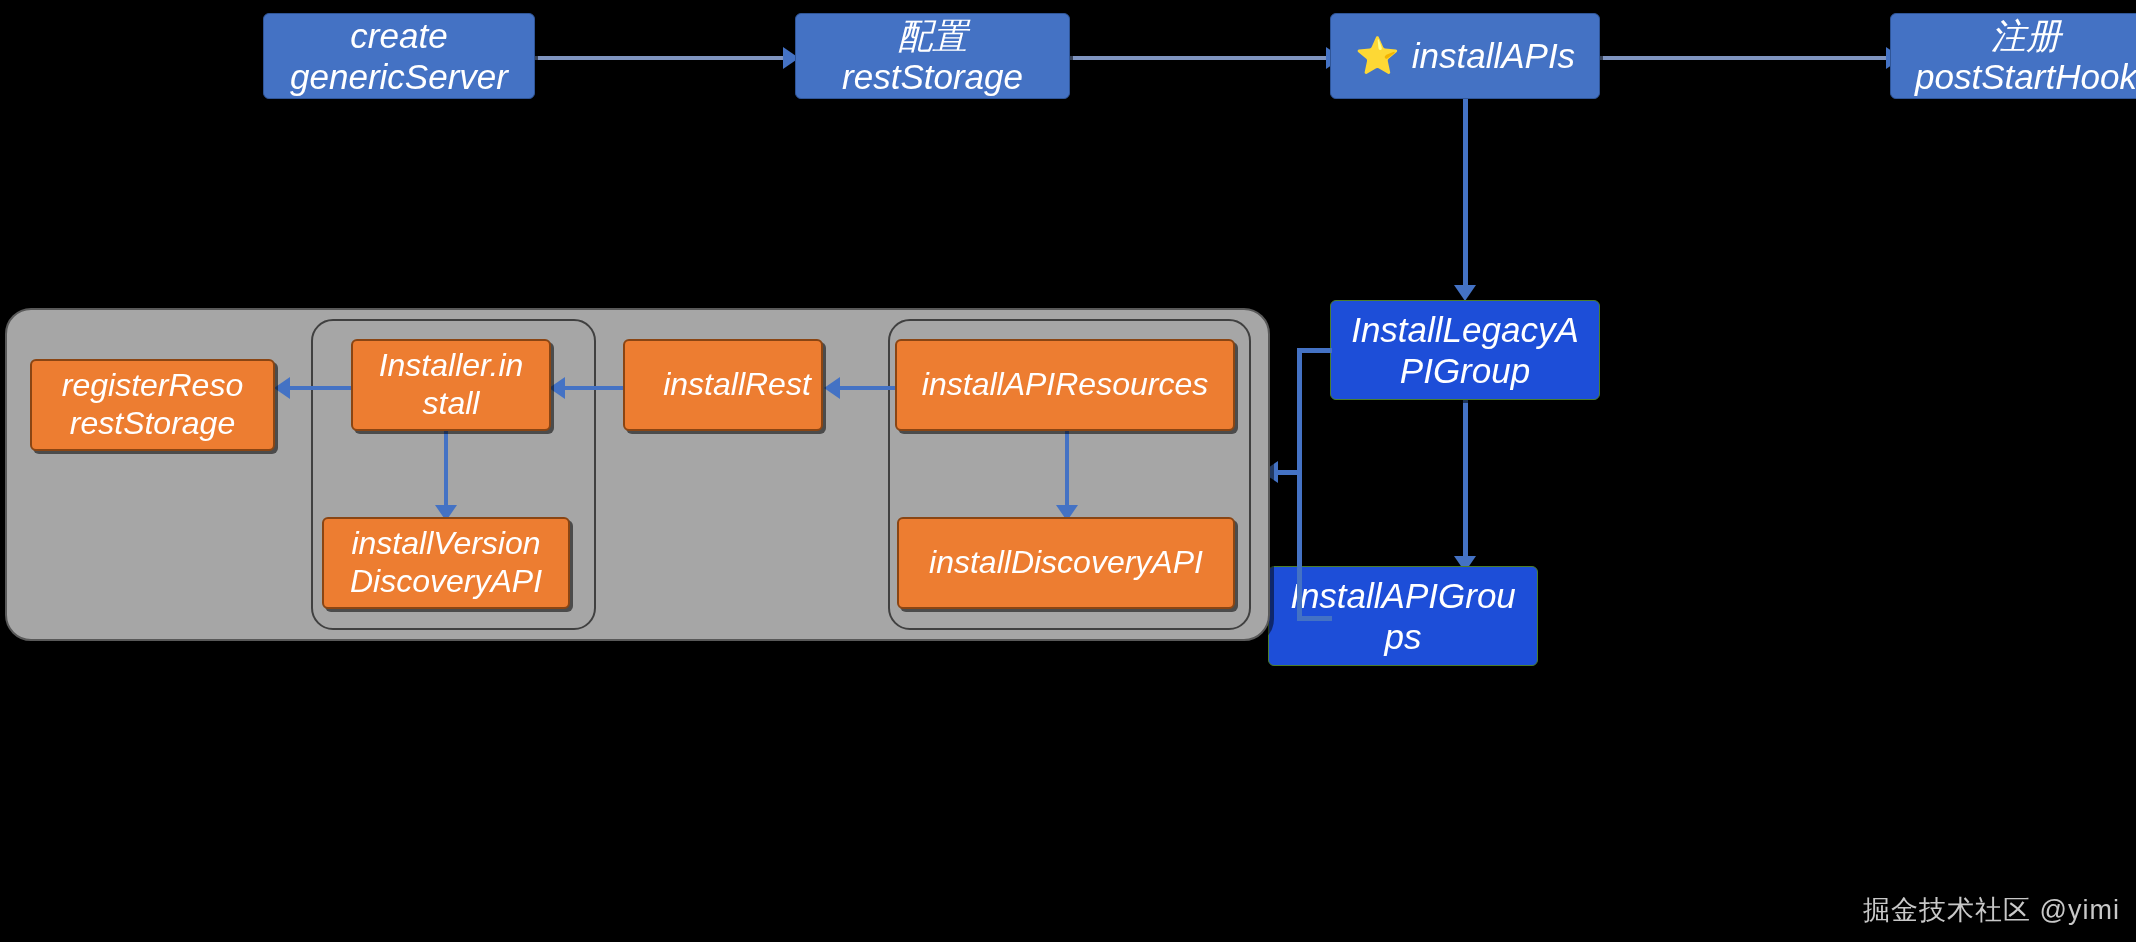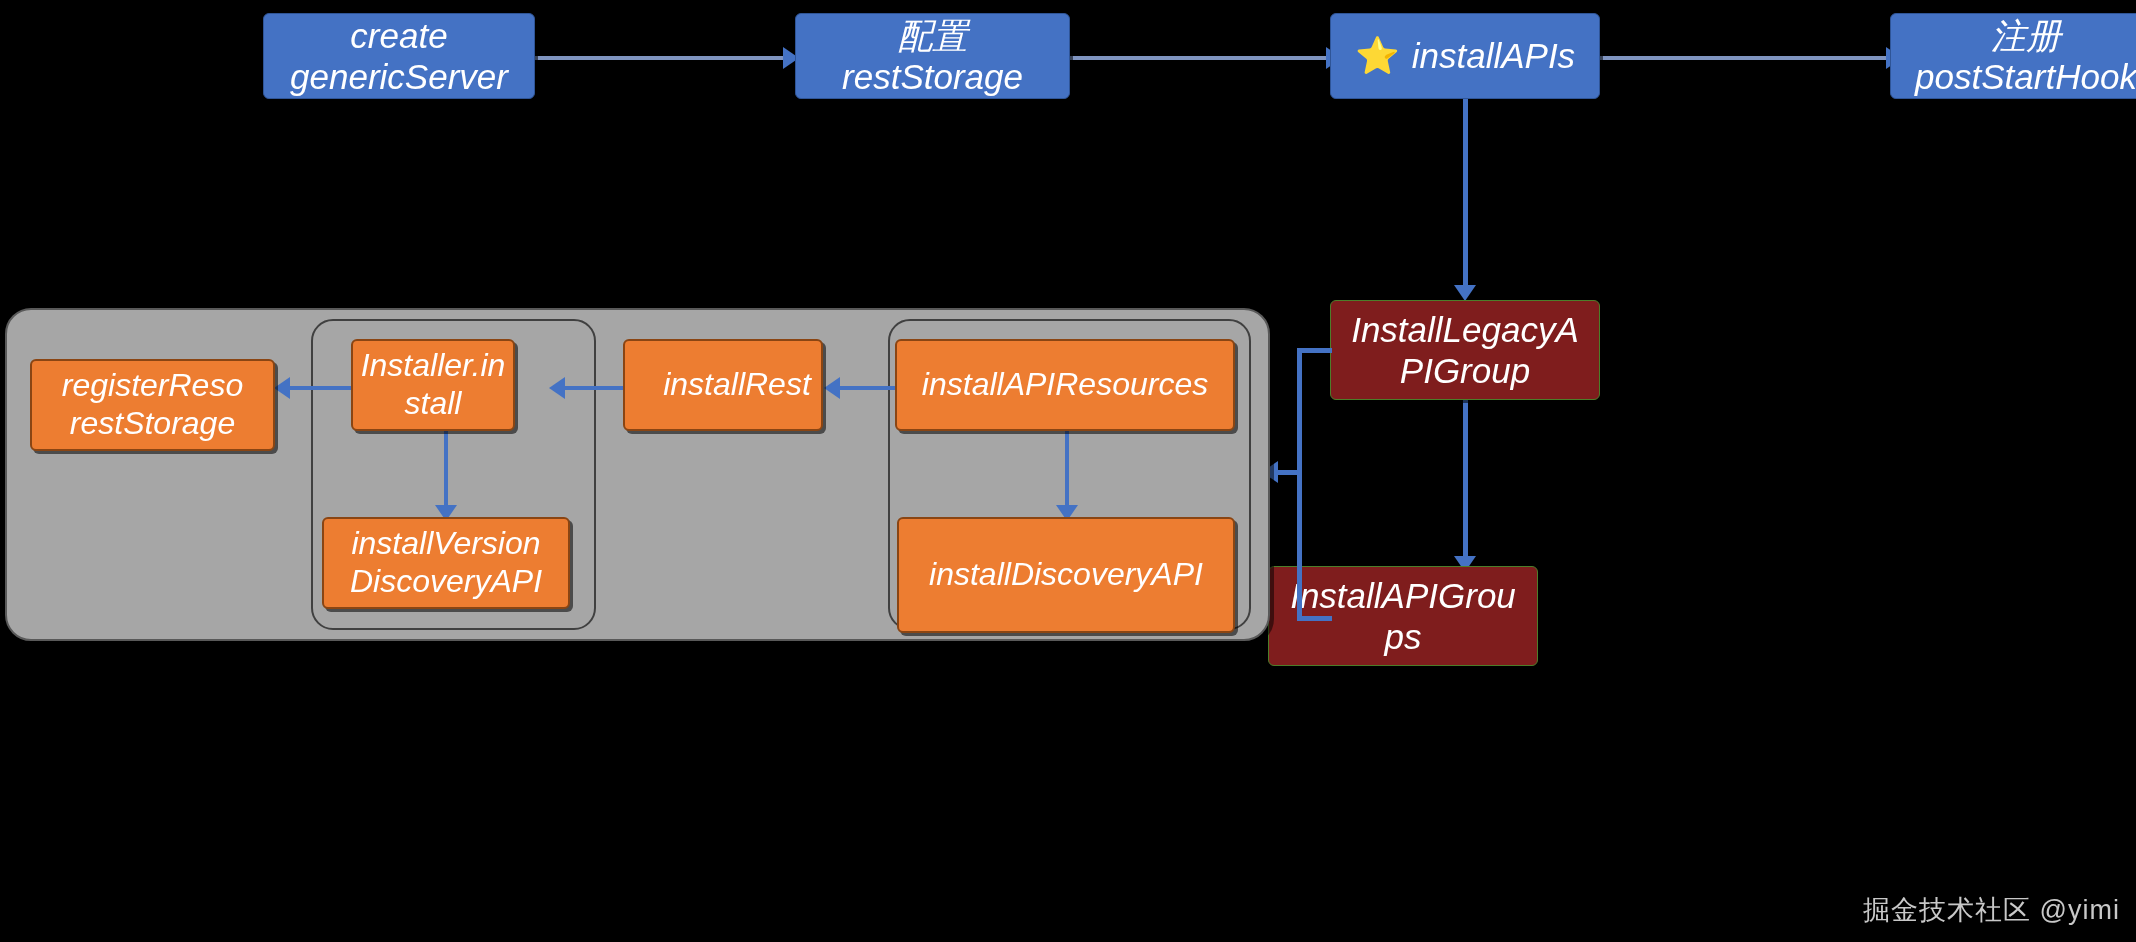--- a/index.html
+++ b/index.html
@@ -39,7 +39,7 @@
     font-size: 35px;
   }
   .node.green {
-    background: #7f1d1d;
+    background: #1d4ed8;
     border: 1px solid #4c7e2a;
     font-size: 35px;
   }

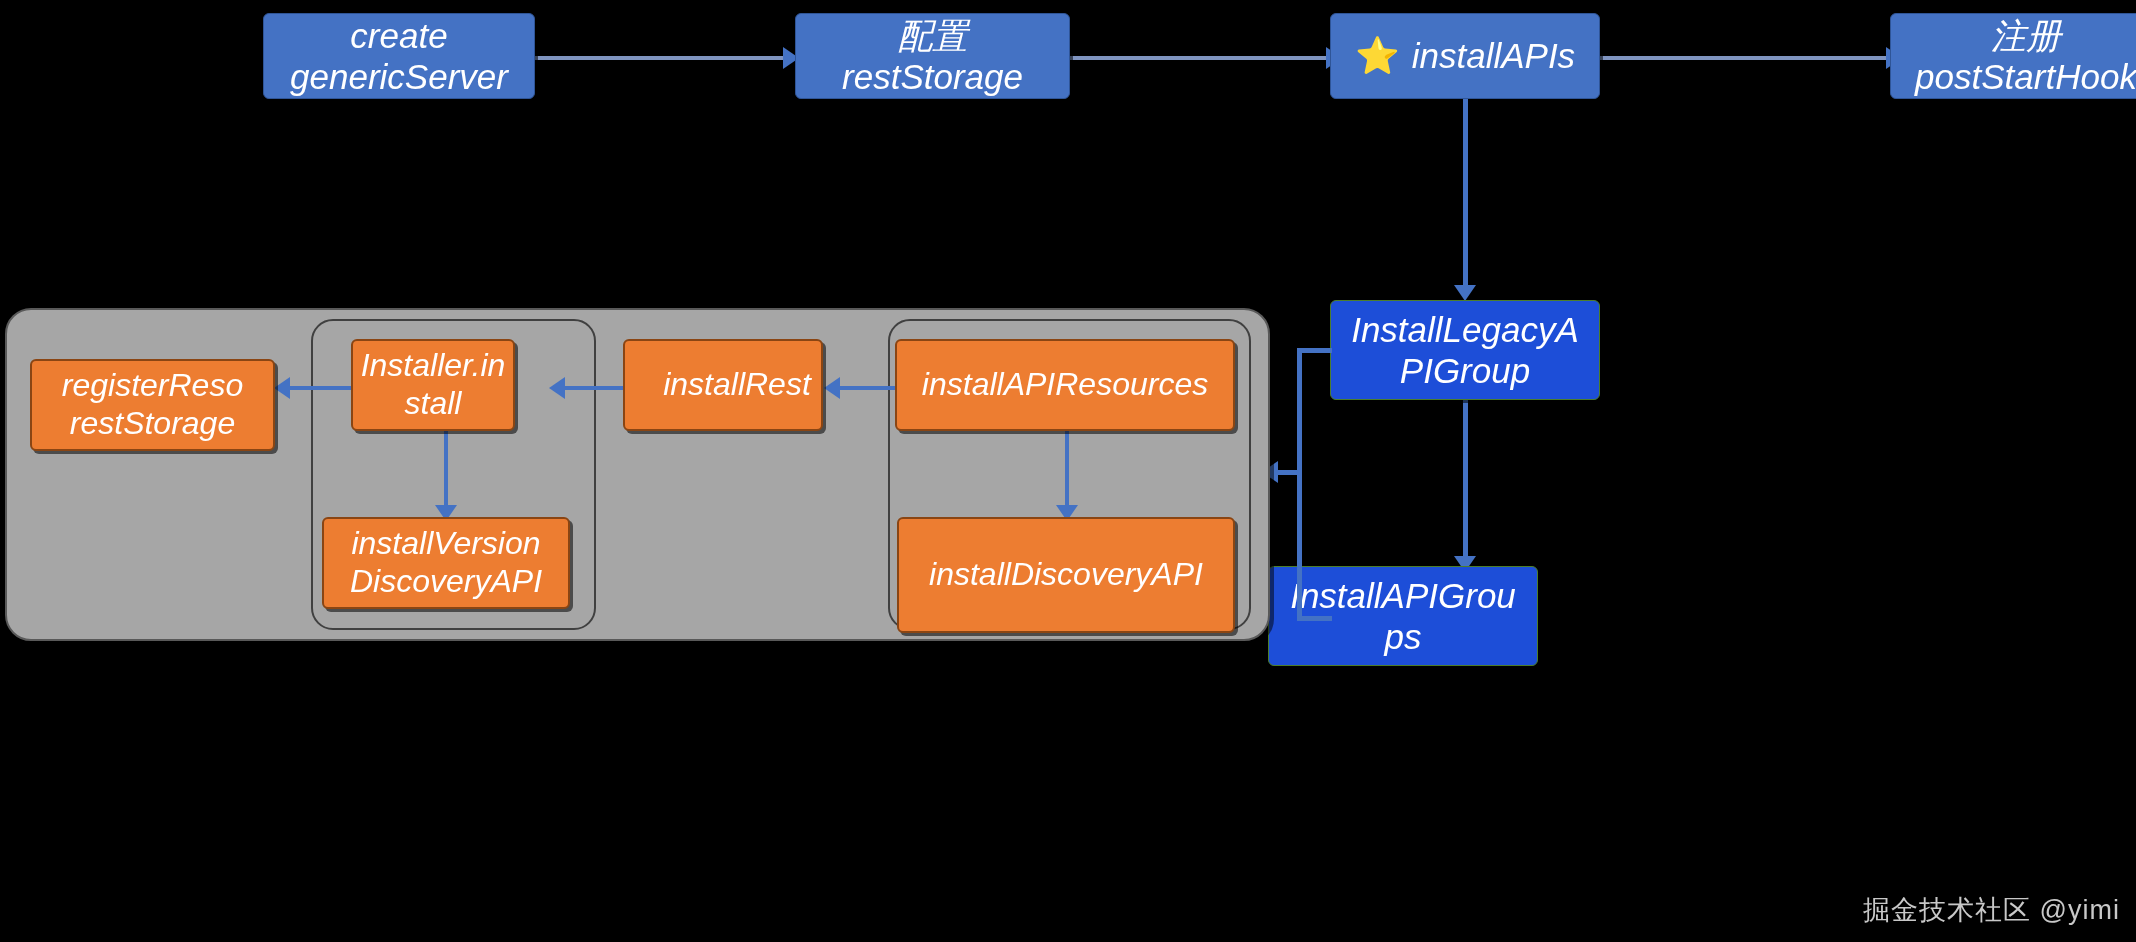--- a/index.html
+++ b/index.html
@@ -209,7 +209,7 @@
     <span class="label">restStorage</span>
   </div>
 
-  <div class="node orange" style="left:351px; top:339px; width:164px; height:92px; flex-direction:column;">
+  <div class="node orange" style="left:351px; top:339px; width:200px; height:92px; flex-direction:column;">
     <span class="label">Installer.in</span>
     <span class="label">stall</span>
   </div>

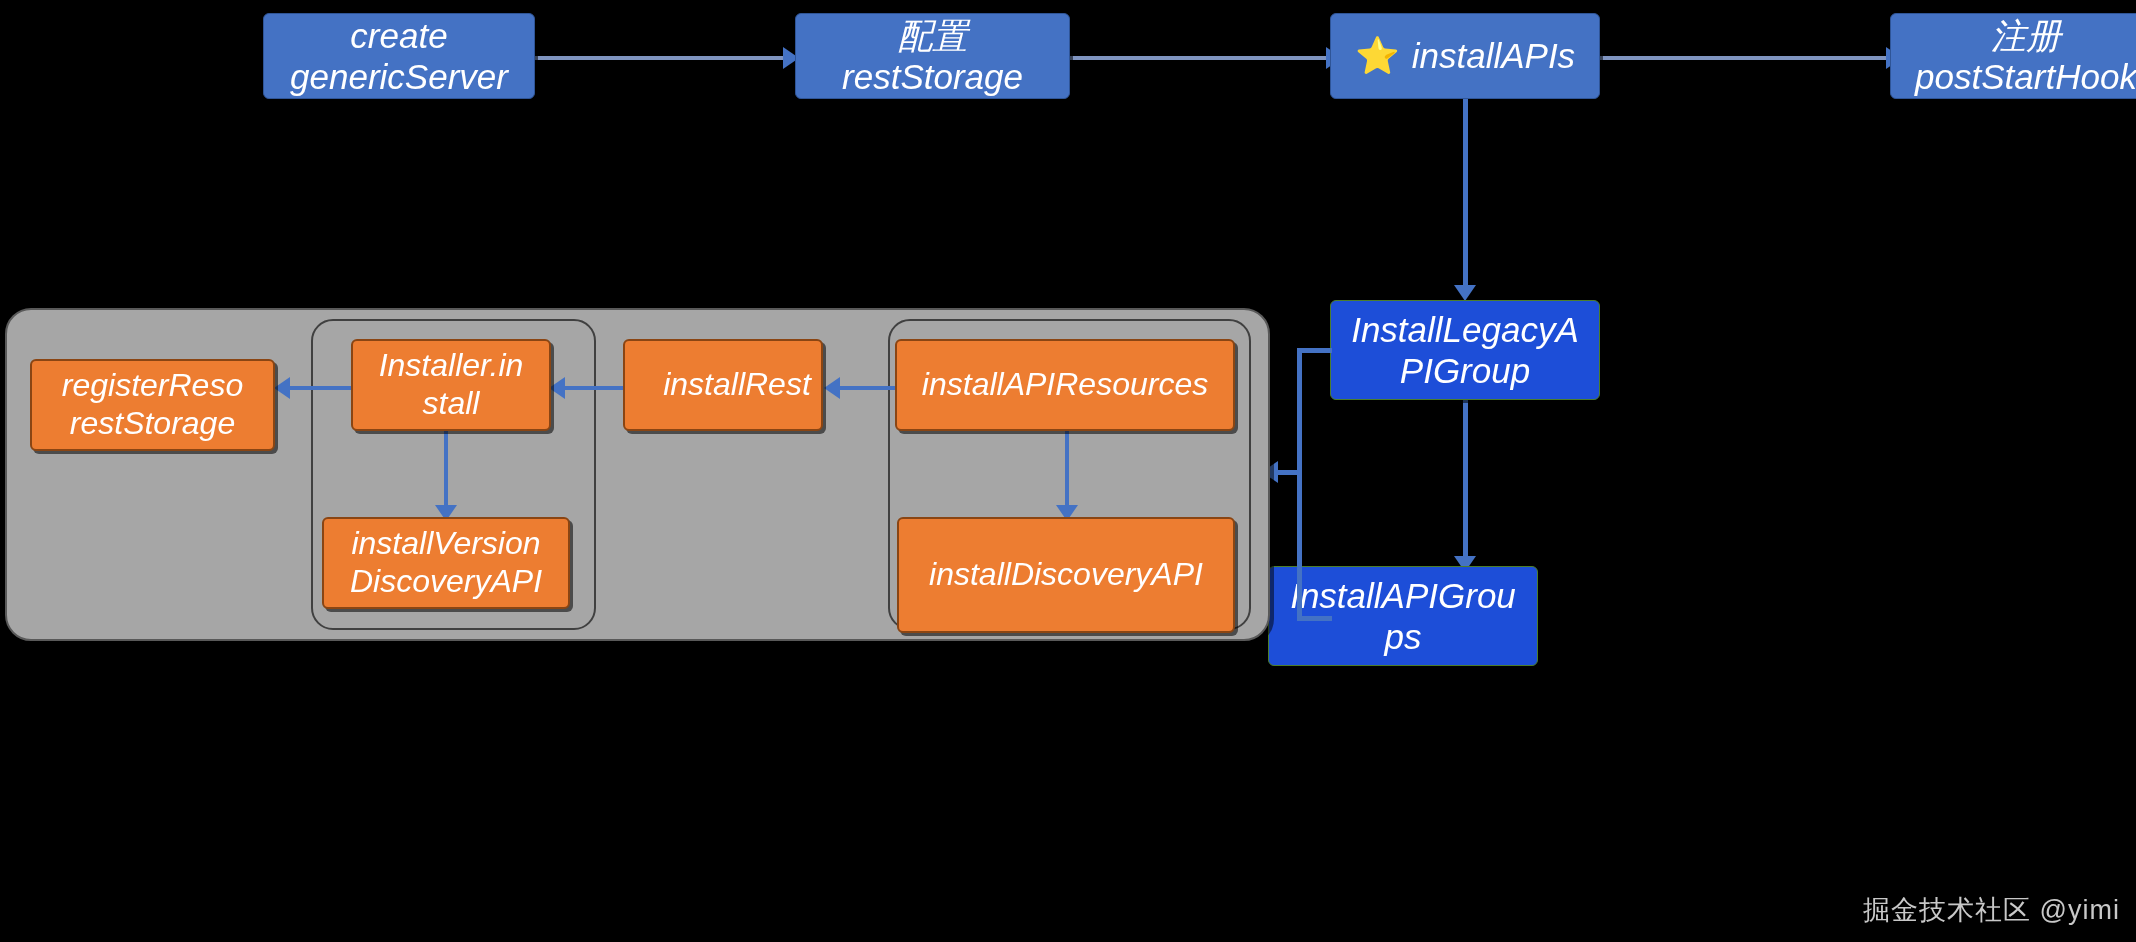--- a/index.html
+++ b/index.html
@@ -227,7 +227,7 @@
     <span class="label">installAPIResources</span>
   </div>
 
-  <div class="node orange" style="left:897px; top:517px; width:338px; height:116px;">
+  <div class="node orange" style="left:897px; top:517px; width:338px; height:92px;">
     <span class="label">installDiscoveryAPI</span>
   </div>
 

